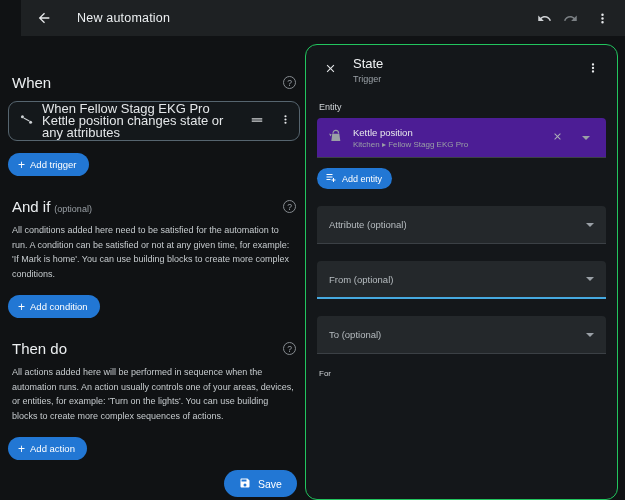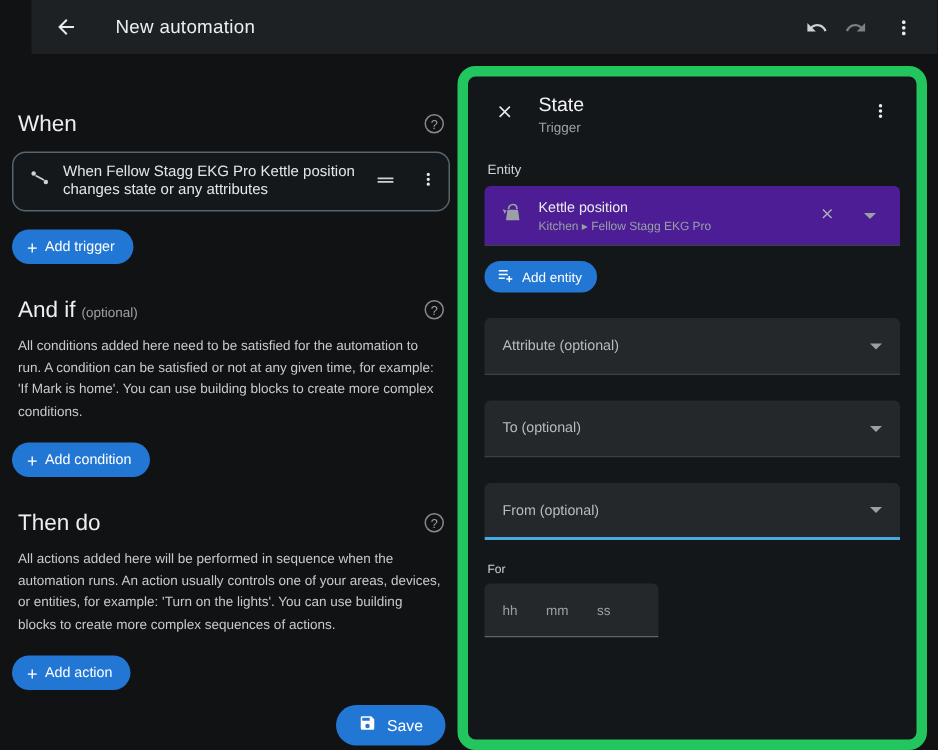--- a/index.html
+++ b/index.html
@@ -47,7 +47,7 @@
 
   
   .panel { position:absolute; top:8px; right:7px; width:313px; bottom:4px; background:#14171a;
-           border:7px solid #22c55e; border-radius:12px; padding:10px 11px; }
+           border:1px solid #22c55e; border-radius:12px; padding:10px 11px; }
   .panel-head { display:flex; align-items:flex-start; }
   .panel-titles { flex:1; margin-left:10px; }
   .panel-title { font-size:13px; color:#f1f3f4; font-weight:500; margin-top:1px; }

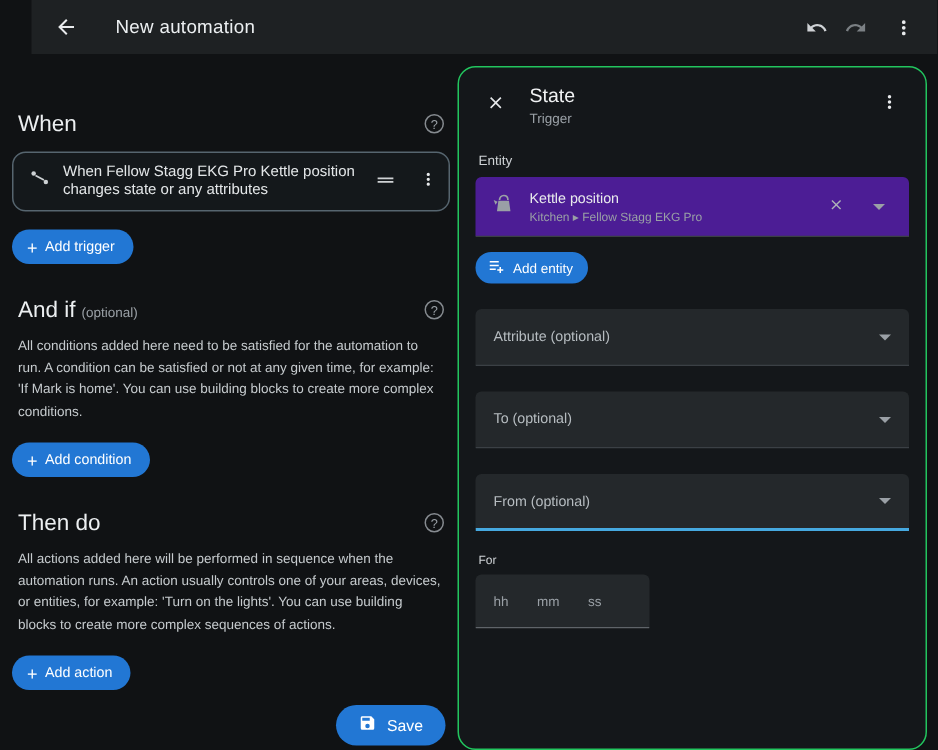--- a/index.html
+++ b/index.html
@@ -32,7 +32,7 @@
 
   .trigger-card { margin-top:10px; height:40px; border:1px solid #56656f; border-radius:9px;
                   background:#14181b; display:flex; align-items:center; padding:0 4px 0 10px; gap:8px; }
-  .trigger-text { flex:1; font-size:10px; line-height:12px; color:#e4e7e9; }
+  .trigger-text { flex:1; font-size:13px; line-height:12px; color:#e4e7e9; }
 
   .pill { display:inline-flex; align-items:center; gap:5px; background:#2277d4; color:#fff;
           border:none; border-radius:12px; height:23px; padding:0 12px 0 10px; font-size:9.5px;

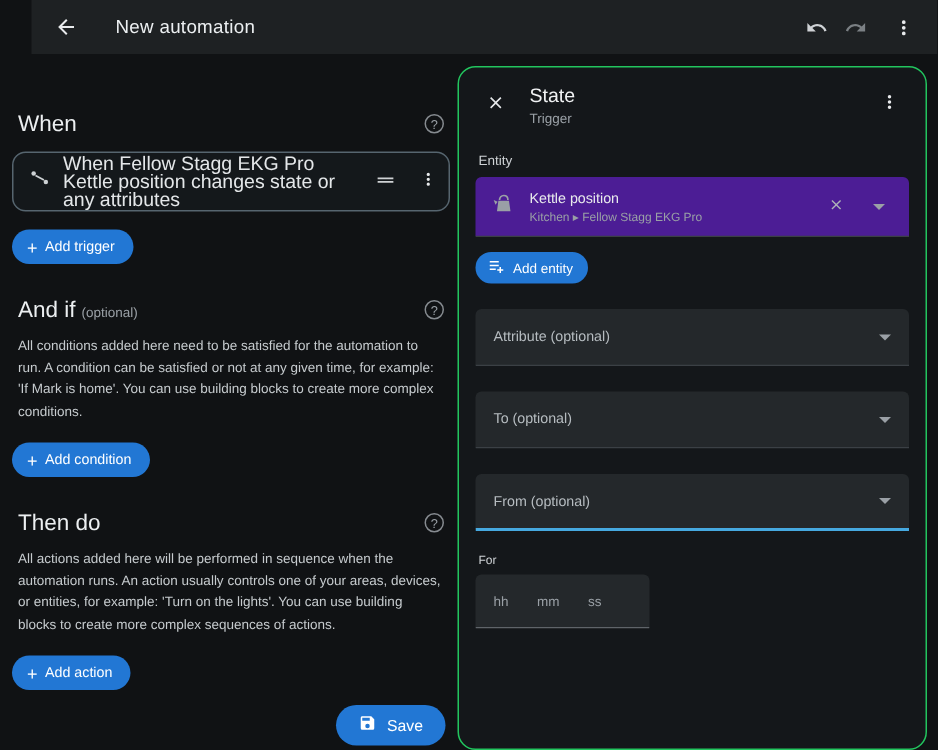--- a/index.html
+++ b/index.html
@@ -246,13 +246,13 @@
       <span class="caret"></span>
     </div>
 
+    <div class="field focused">
+      <span>From (optional)</span>
+      <span class="caret"></span>
+    </div>
+
     <div class="field">
       <span>To (optional)</span>
-      <span class="caret"></span>
-    </div>
-
-    <div class="field focused">
-      <span>From (optional)</span>
       <span class="caret"></span>
     </div>
 

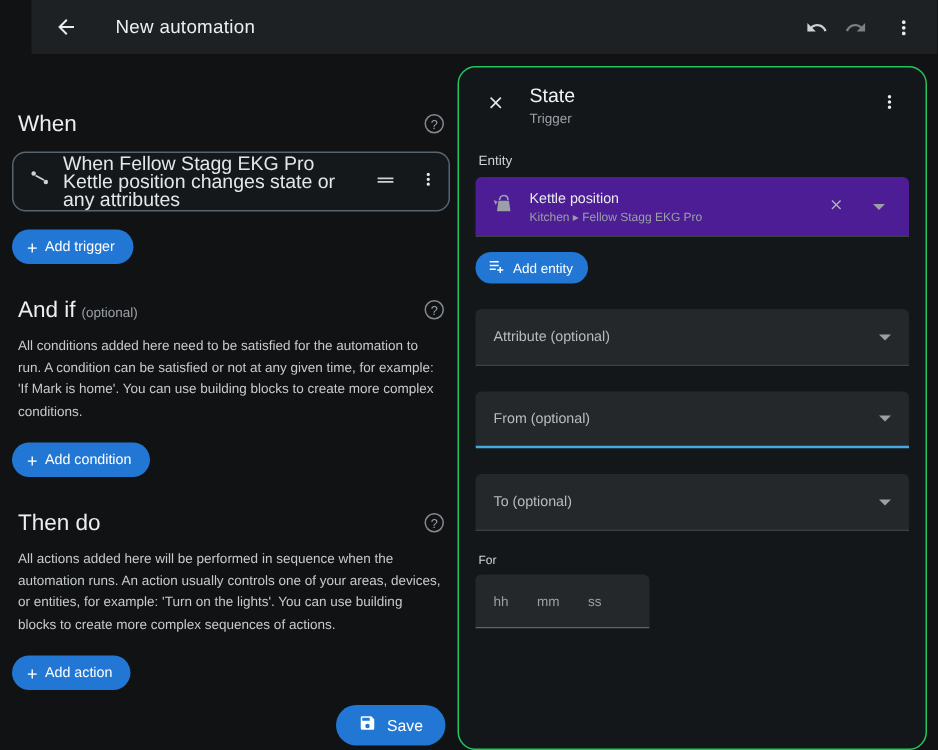--- a/index.html
+++ b/index.html
@@ -257,11 +257,6 @@
     </div>
 
     <div class="for-label">For</div>
-    <div class="duration">
-      <span>hh</span>
-      <span>mm</span>
-      <span>ss</span>
-    </div>
   </aside>
 </div>
 

